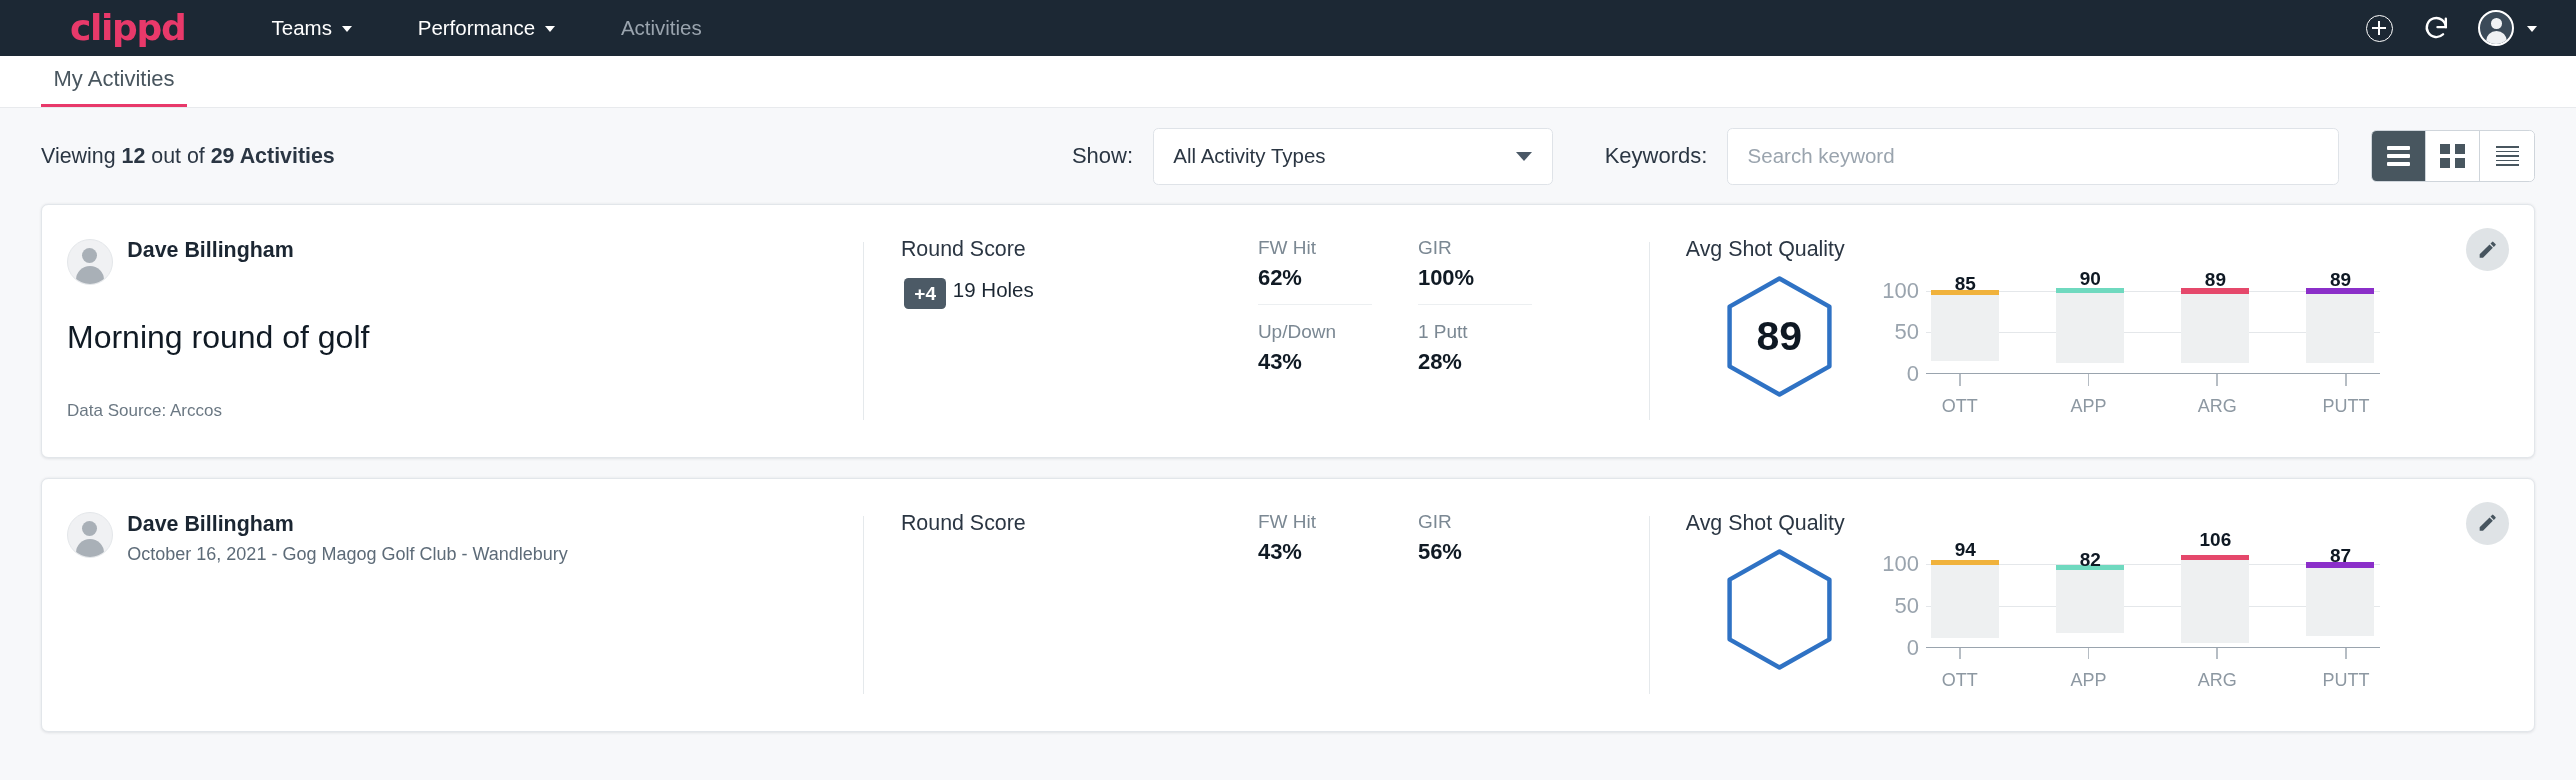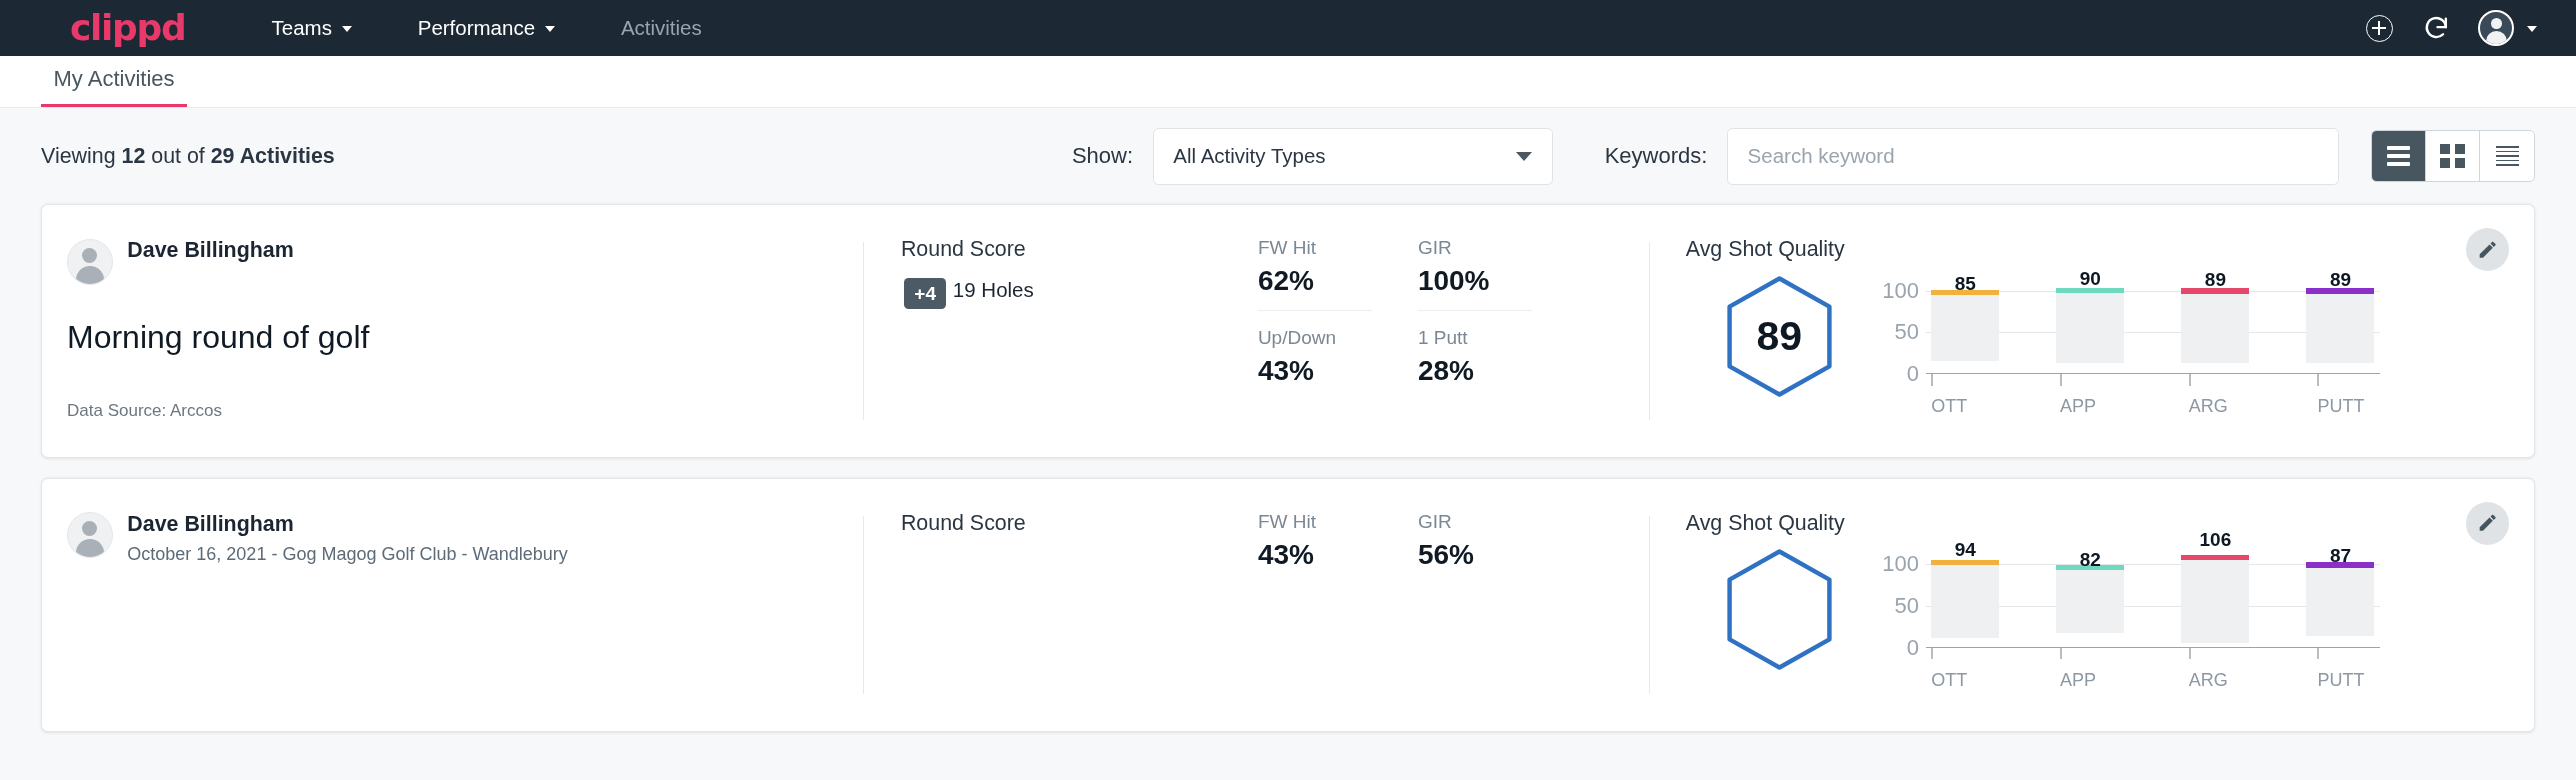--- a/index.html
+++ b/index.html
@@ -247,7 +247,7 @@
   .stats { display: grid; grid-template-columns: 114px 114px; column-gap: 46px; }
   .stat { }
   .stat-k { font-size: 19px; color: #7b8893; }
-  .stat-v { font-size: 28px; font-weight: 700; color: #101a24; margin-top: 6.2px; }
+  .stat-v { font-size: 22px; font-weight: 700; color: #101a24; margin-top: 6.2px; }
   .stat-sep { border-bottom: 0.9px solid #eceff1; margin: 12.5px 0 16px 0; }
 
   .col-quality {

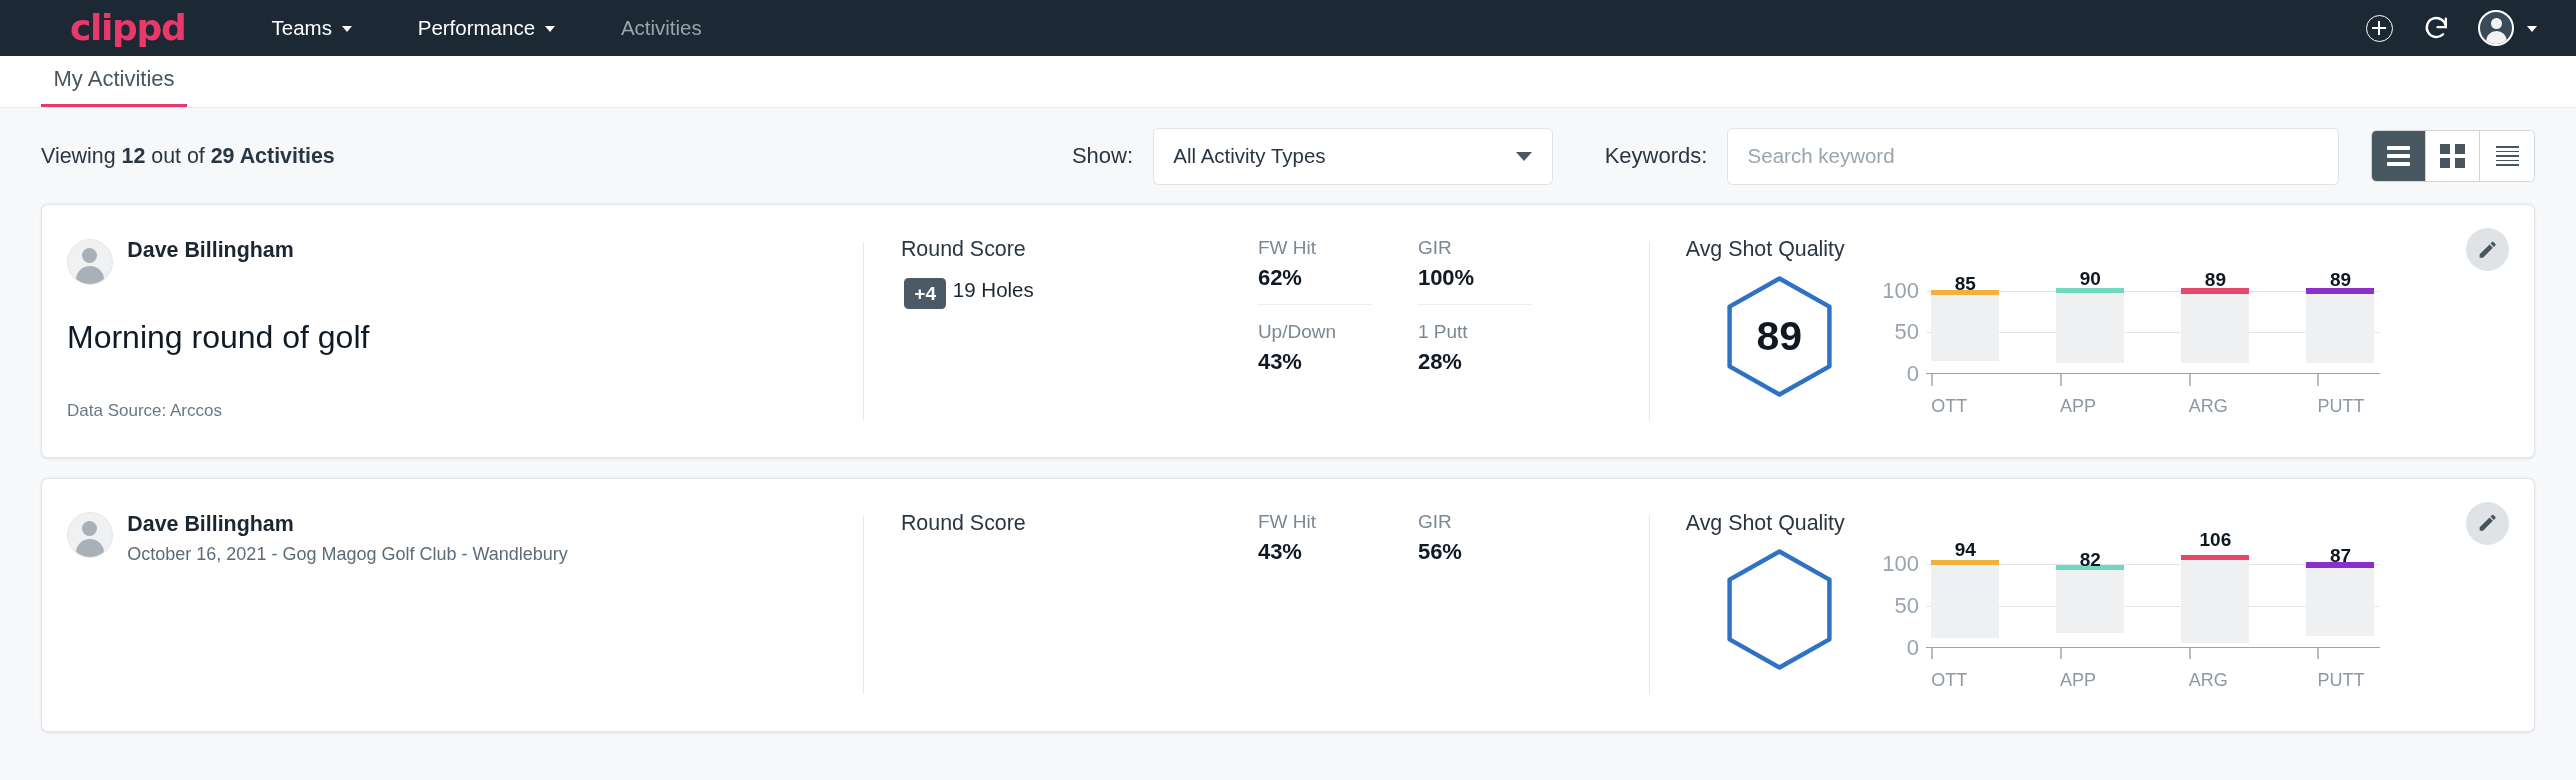--- a/index.html
+++ b/index.html
@@ -293,7 +293,7 @@
     position: absolute; left: 46px; right: 0; top: 96px; height: 46px;
   }
   .ticks { position: absolute; left: 5.4px; right: 5.4px; top: 0; display: flex; justify-content: space-between; }
-  .tickmark { width: 57px; display: flex; flex-direction: column; align-items: flex-start; }
+  .tickmark { width: 57px; display: flex; flex-direction: column; align-items: center; }
   .tickmark .tm { width: 1.8px; height: 11.6px; background: #b6bdc4; }
   .tickmark .tl { font-size: 18px; color: #8d98a2; margin-top: 10.7px; }
 

